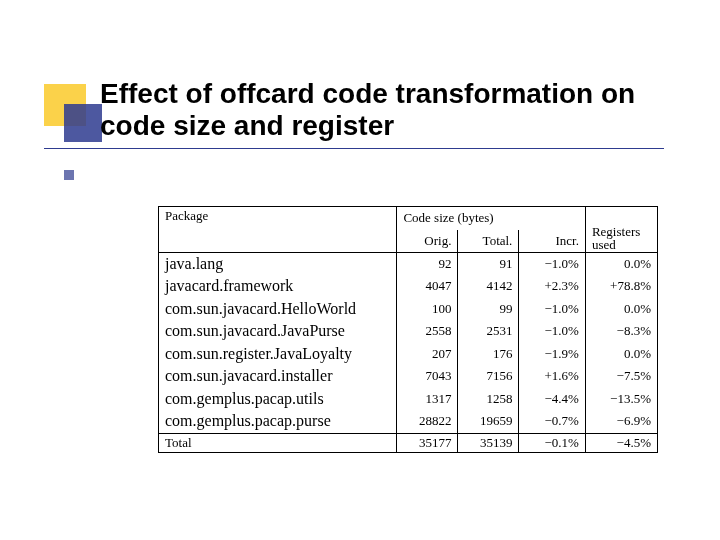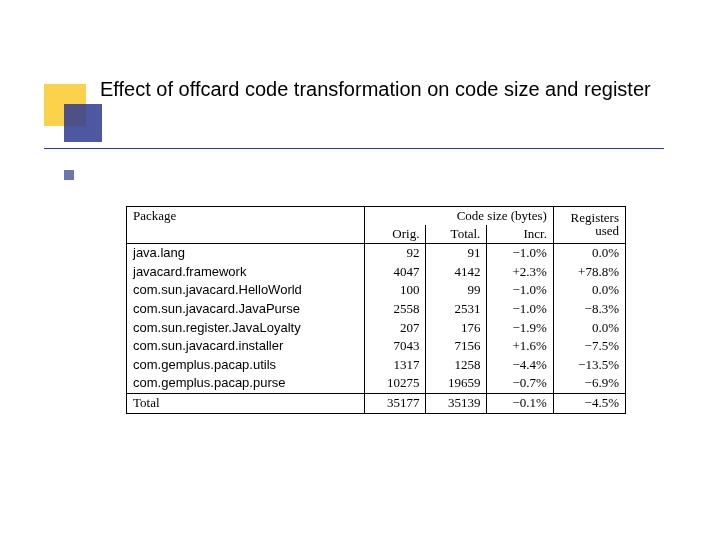--- a/index.html
+++ b/index.html
@@ -43,9 +43,9 @@
     left: 100px;
     top: 78px;
     width: 560px;
-    font-size: 20px;
+    font-size: 28px;
     line-height: 1.15;
-    font-weight: 400;
+    font-weight: 700;
     color: #000;
   }
   .title-underline {

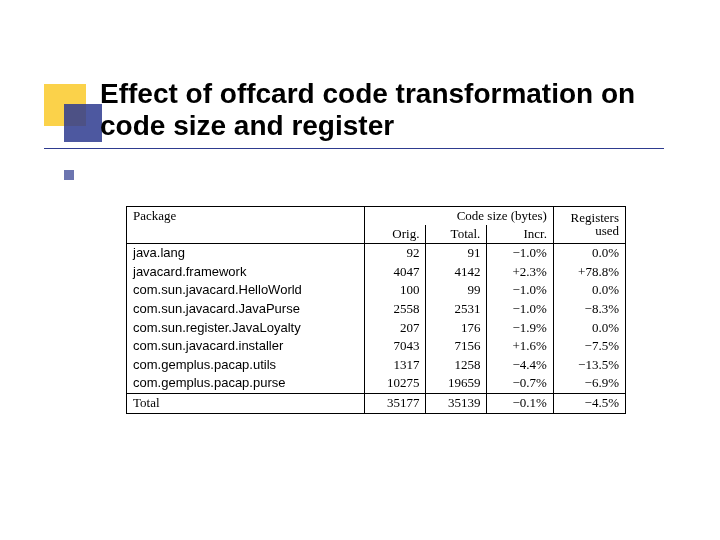--- a/index.html
+++ b/index.html
@@ -77,6 +77,7 @@
   table {
     border-collapse: collapse;
     width: 100%;
+    margin-left: 32px;
   }
   td, th {
     padding: 1px 6px;

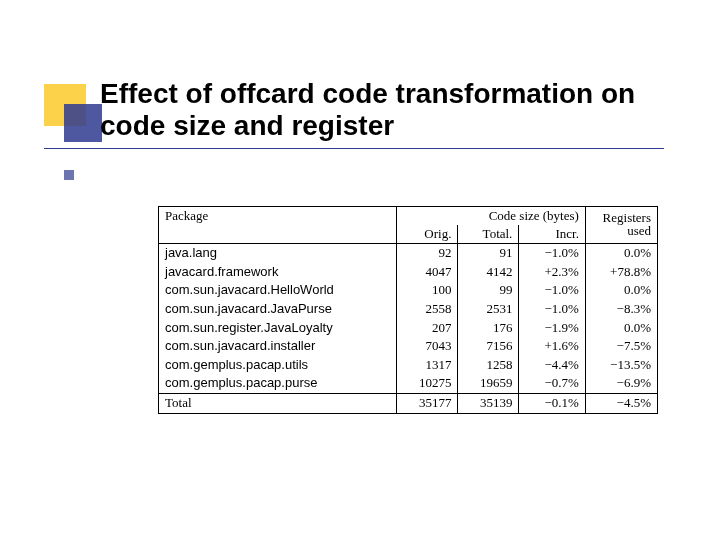--- a/index.html
+++ b/index.html
@@ -88,7 +88,7 @@
   .brd-l { border-left: 1px solid #000; }
   .brd-r { border-right: 1px solid #000; }
   .r { text-align: right; }
-  .c { text-align: right; }
+  .c { text-align: left; }
   .mono { font-family: Liberation Sans, sans-serif; font-size: 13px; letter-spacing: 0px;}
   col.pkg { width: 215px; }
   col.num { width: 55px; }

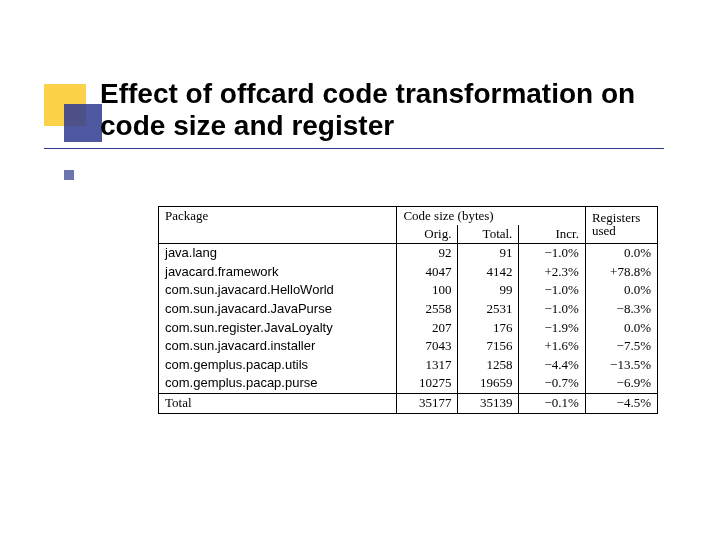--- a/index.html
+++ b/index.html
@@ -125,7 +125,7 @@
         <tr>
           <th rowspan="2" class="brd-t brd-b brd-l brd-r" style="text-align:left; vertical-align:top;">Package</th>
           <th colspan="3" class="brd-t brd-r c">Code size (bytes)</th>
-          <th rowspan="2" class="brd-t brd-b brd-r c" style="line-height:1.0; vertical-align:top; padding-top:4px;">Registers used</th>
+          <th rowspan="2" class="brd-t brd-b brd-r c" style="line-height:1.0; vertical-align:top; padding-top:18px;">Registers used</th>
         </tr>
         <tr>
           <th class="brd-b brd-r r">Orig.</th>

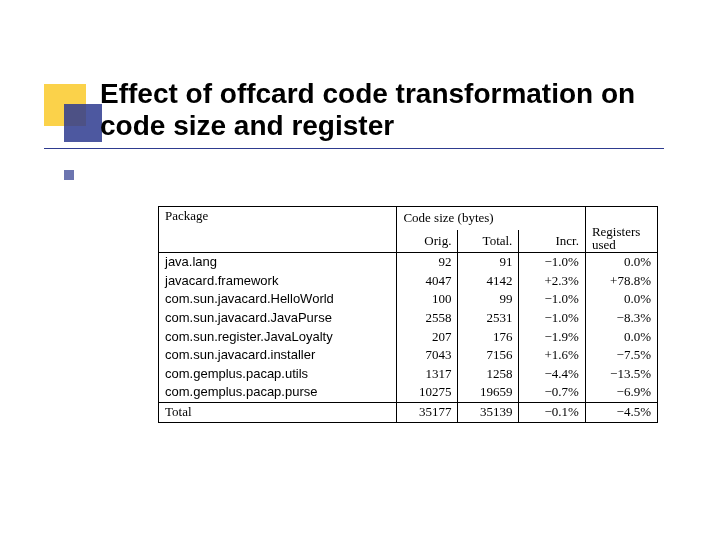--- a/index.html
+++ b/index.html
@@ -89,7 +89,7 @@
   .brd-r { border-right: 1px solid #000; }
   .r { text-align: right; }
   .c { text-align: left; }
-  .mono { font-family: Liberation Sans, sans-serif; font-size: 13px; letter-spacing: 0px;}
+  .mono { font-family: Liberation Serif, serif; font-size: 16px; letter-spacing: 0px;}
   col.pkg { width: 215px; }
   col.num { width: 55px; }
   col.incr { width: 60px; }

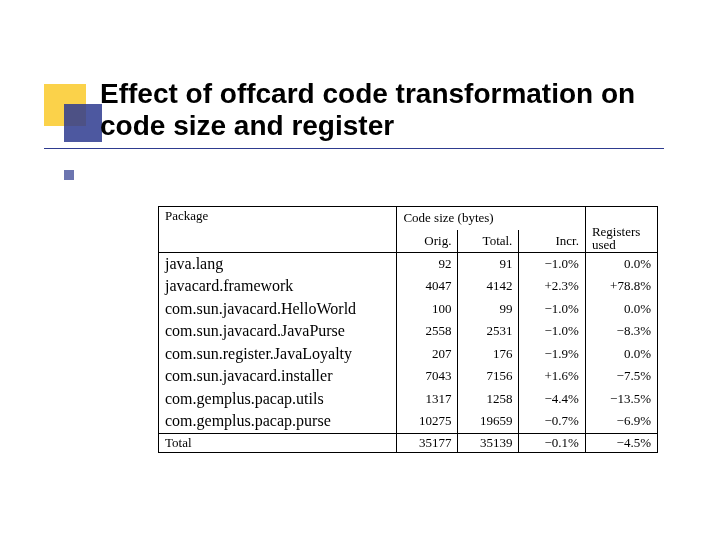--- a/index.html
+++ b/index.html
@@ -185,7 +185,7 @@
         </tr>
         <tr>
           <td class="brd-l brd-r brd-b mono">com.gemplus.pacap.purse</td>
-          <td class="brd-r brd-b r">10275</td>
+          <td class="brd-r brd-b r">28822</td>
           <td class="brd-r brd-b r">19659</td>
           <td class="brd-r brd-b r">−0.7%</td>
           <td class="brd-r brd-b r">−6.9%</td>

